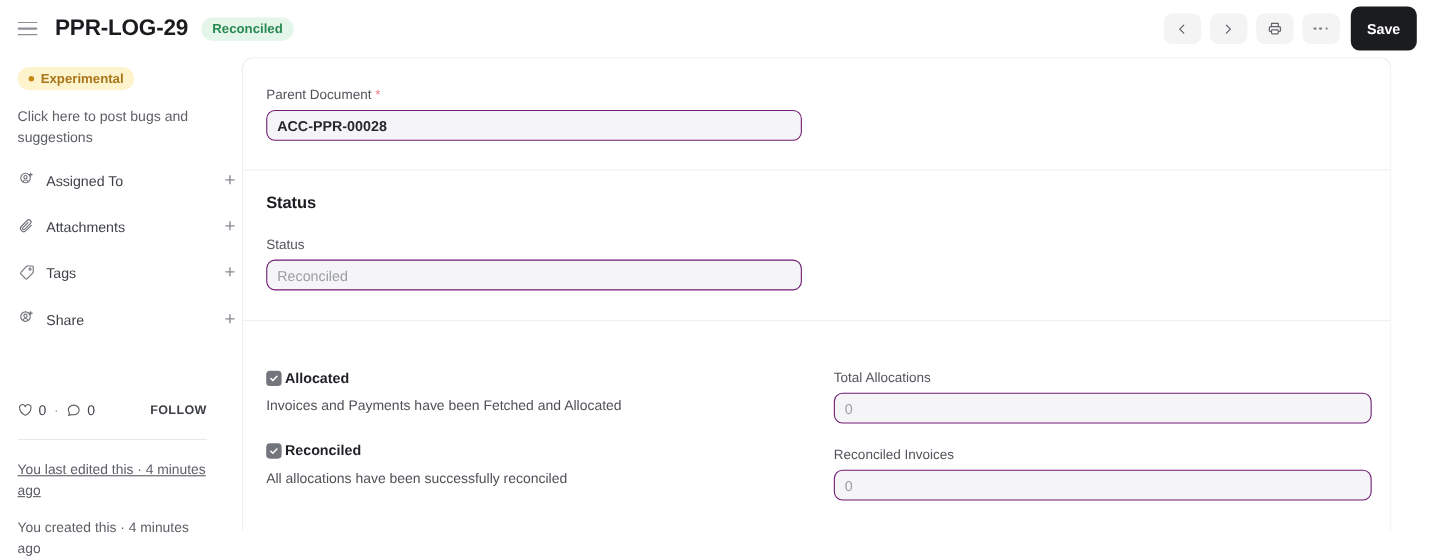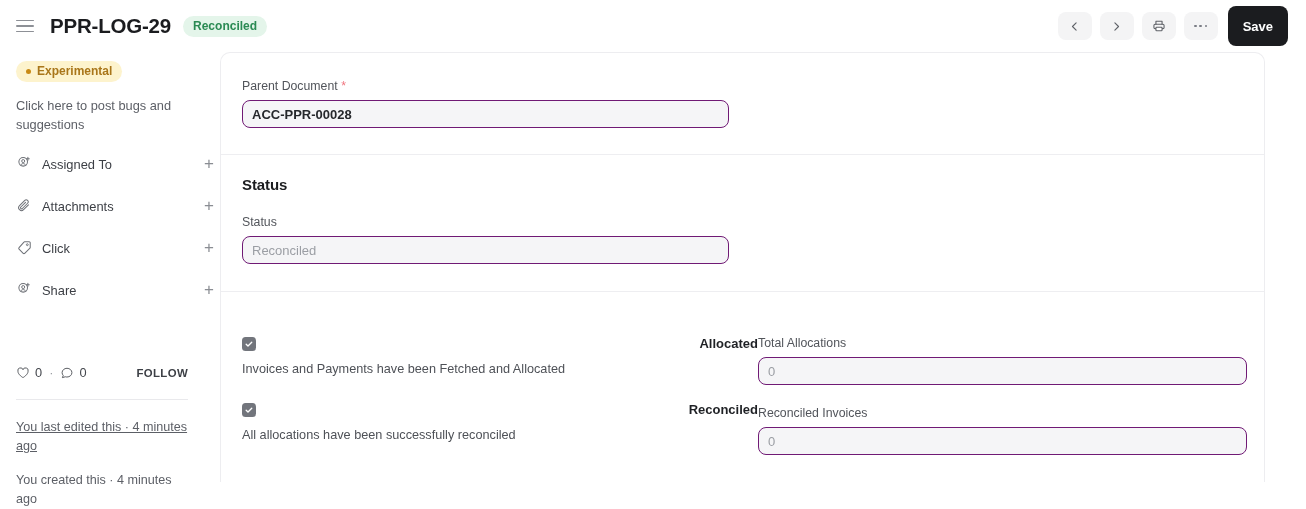--- a/index.html
+++ b/index.html
@@ -407,7 +407,7 @@
             <circle cx="11" cy="5" r="1" stroke="#6f7278" stroke-width="1"></circle>
           </svg>
         </span>
-        <span class="s-label">Click</span>
+        <span class="s-label">Tags</span>
         <span class="s-plus">+</span>
       </div>
 

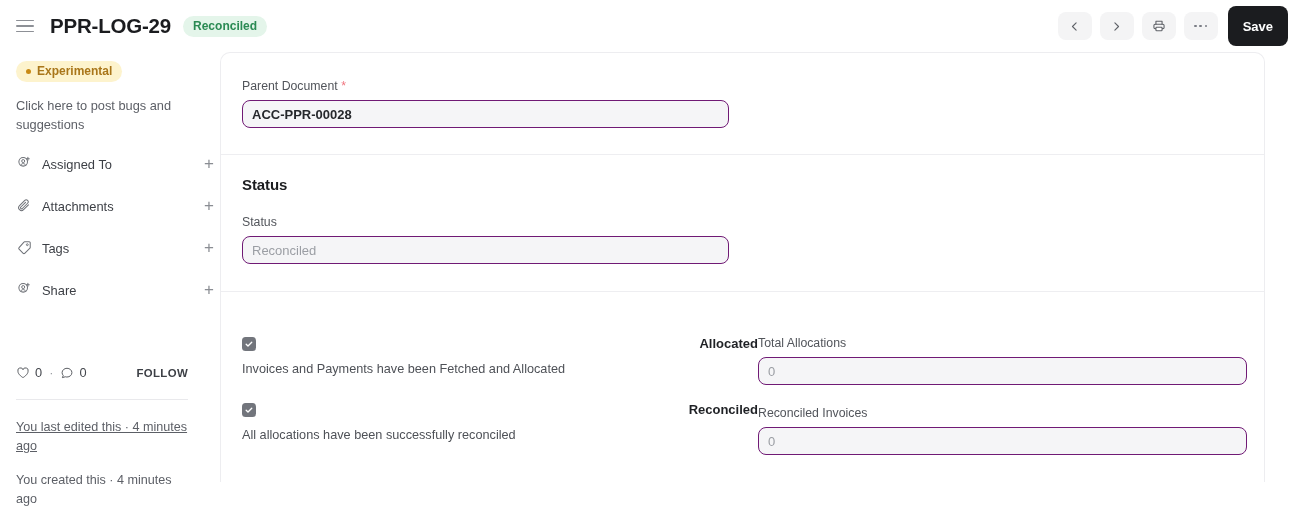--- a/index.html
+++ b/index.html
@@ -284,9 +284,8 @@
   .check-row {
     display: flex;
     align-items: center;
-    gap: 23px;
-    cursor: pointer;
-    justify-content: space-between;
+    gap: 3px;
+    cursor: pointer;
   }
   .cbox {
     width: 14px; height: 14px;

